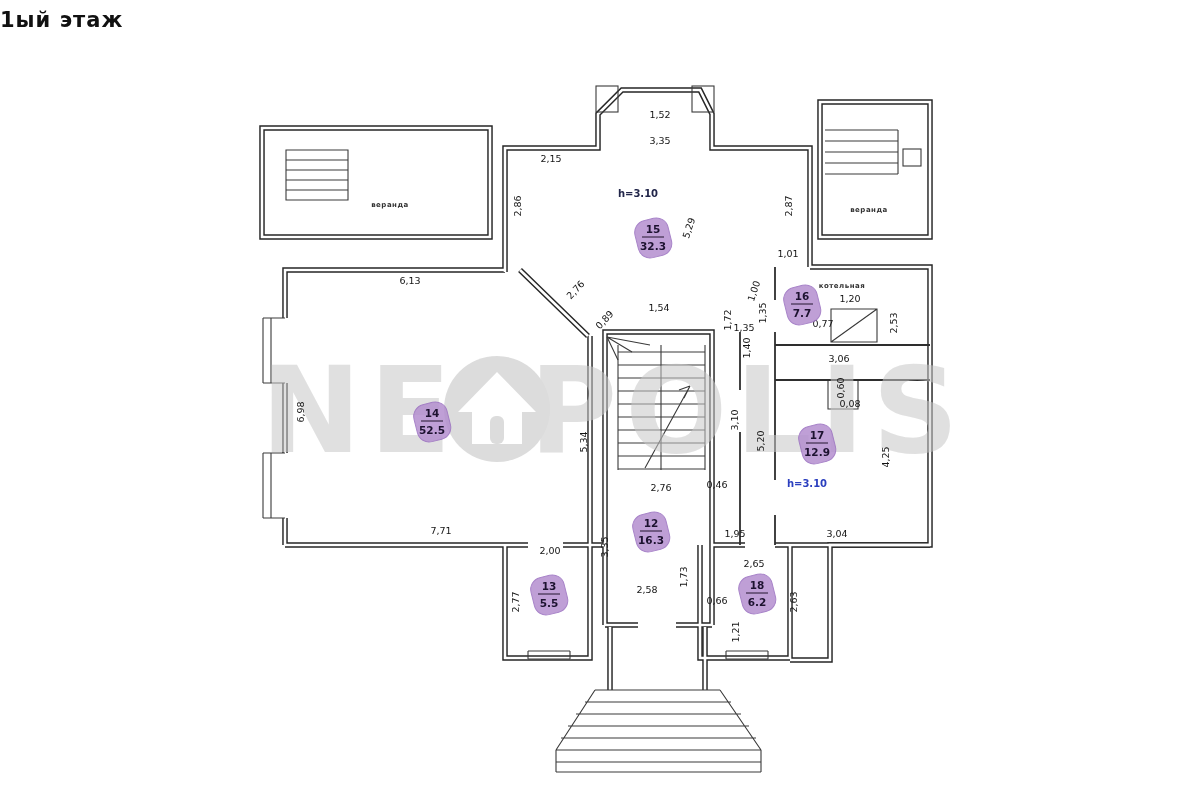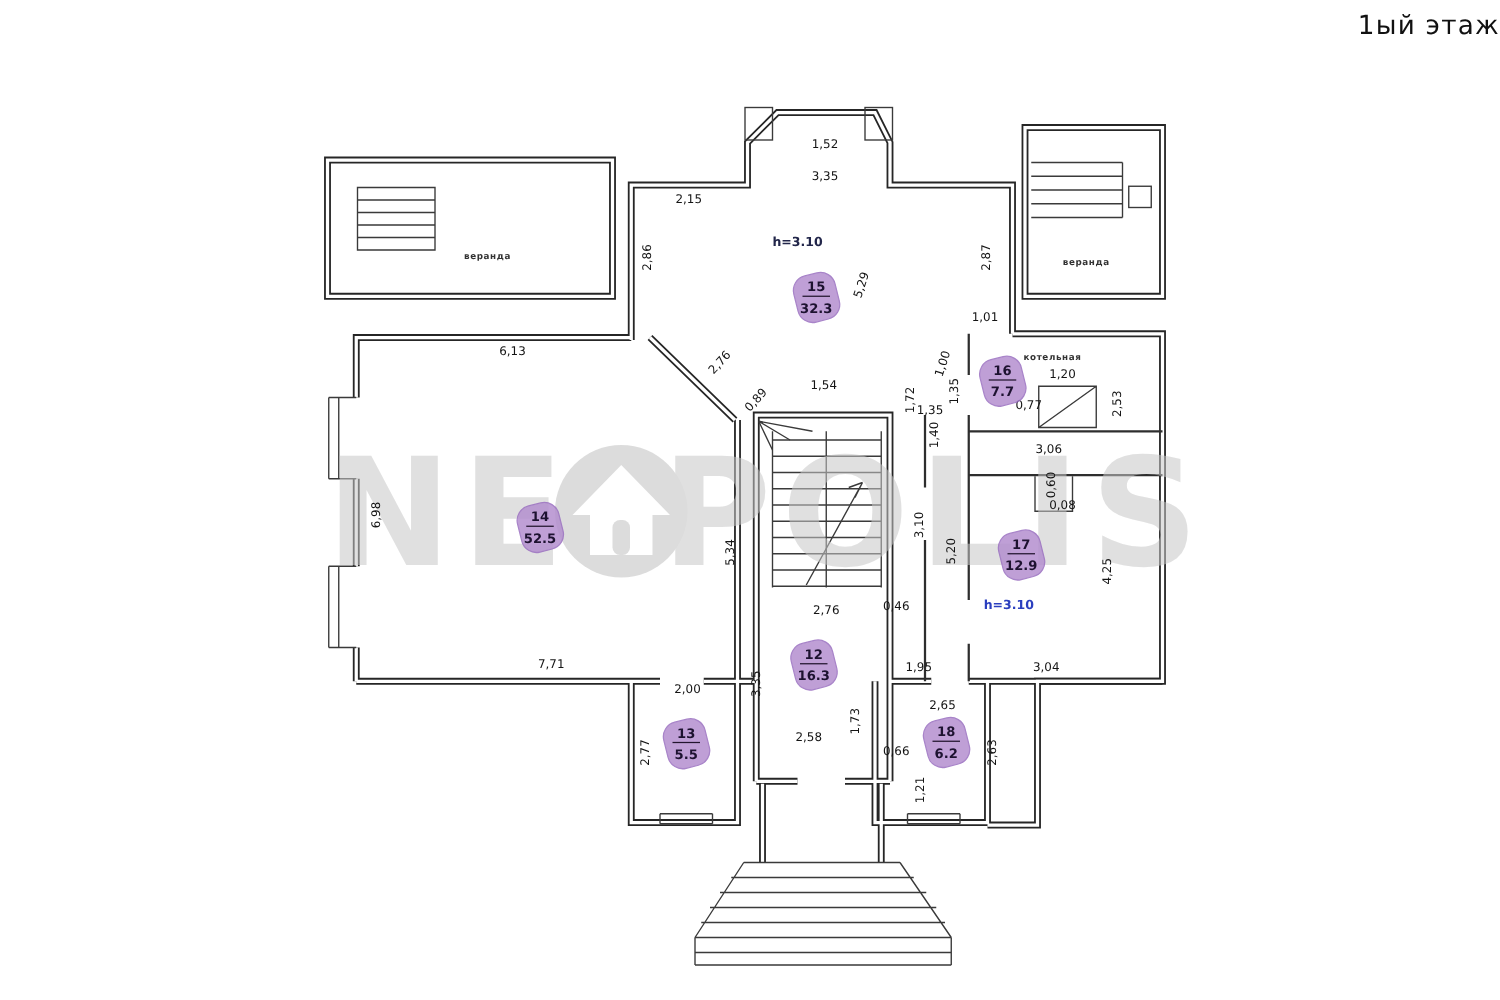--- a/index.html
+++ b/index.html
@@ -5,8 +5,8 @@
   html,body{margin:0;padding:0;background:#ffffff;}
   .page{position:relative;width:1200px;height:800px;background:#fff;overflow:hidden;
         font-family:"DejaVu Sans",sans-serif;}
-  .title{position:absolute;top:8px;left:0;width:100%;text-align:right;
-         font-size:21px;font-weight:normal;color:#111;letter-spacing:1px;}
+  .title{position:absolute;top:8px;left:0;width:100%;text-align:left;
+         font-size:21px;font-weight:bold;color:#111;letter-spacing:1px;}
   svg{position:absolute;left:0;top:0;}
   .walls-outer use{stroke:#262626;stroke-width:5.5;fill:none;stroke-linejoin:miter;}
   .walls-inner use{stroke:#ffffff;stroke-width:2.6;fill:none;stroke-linejoin:miter;}

